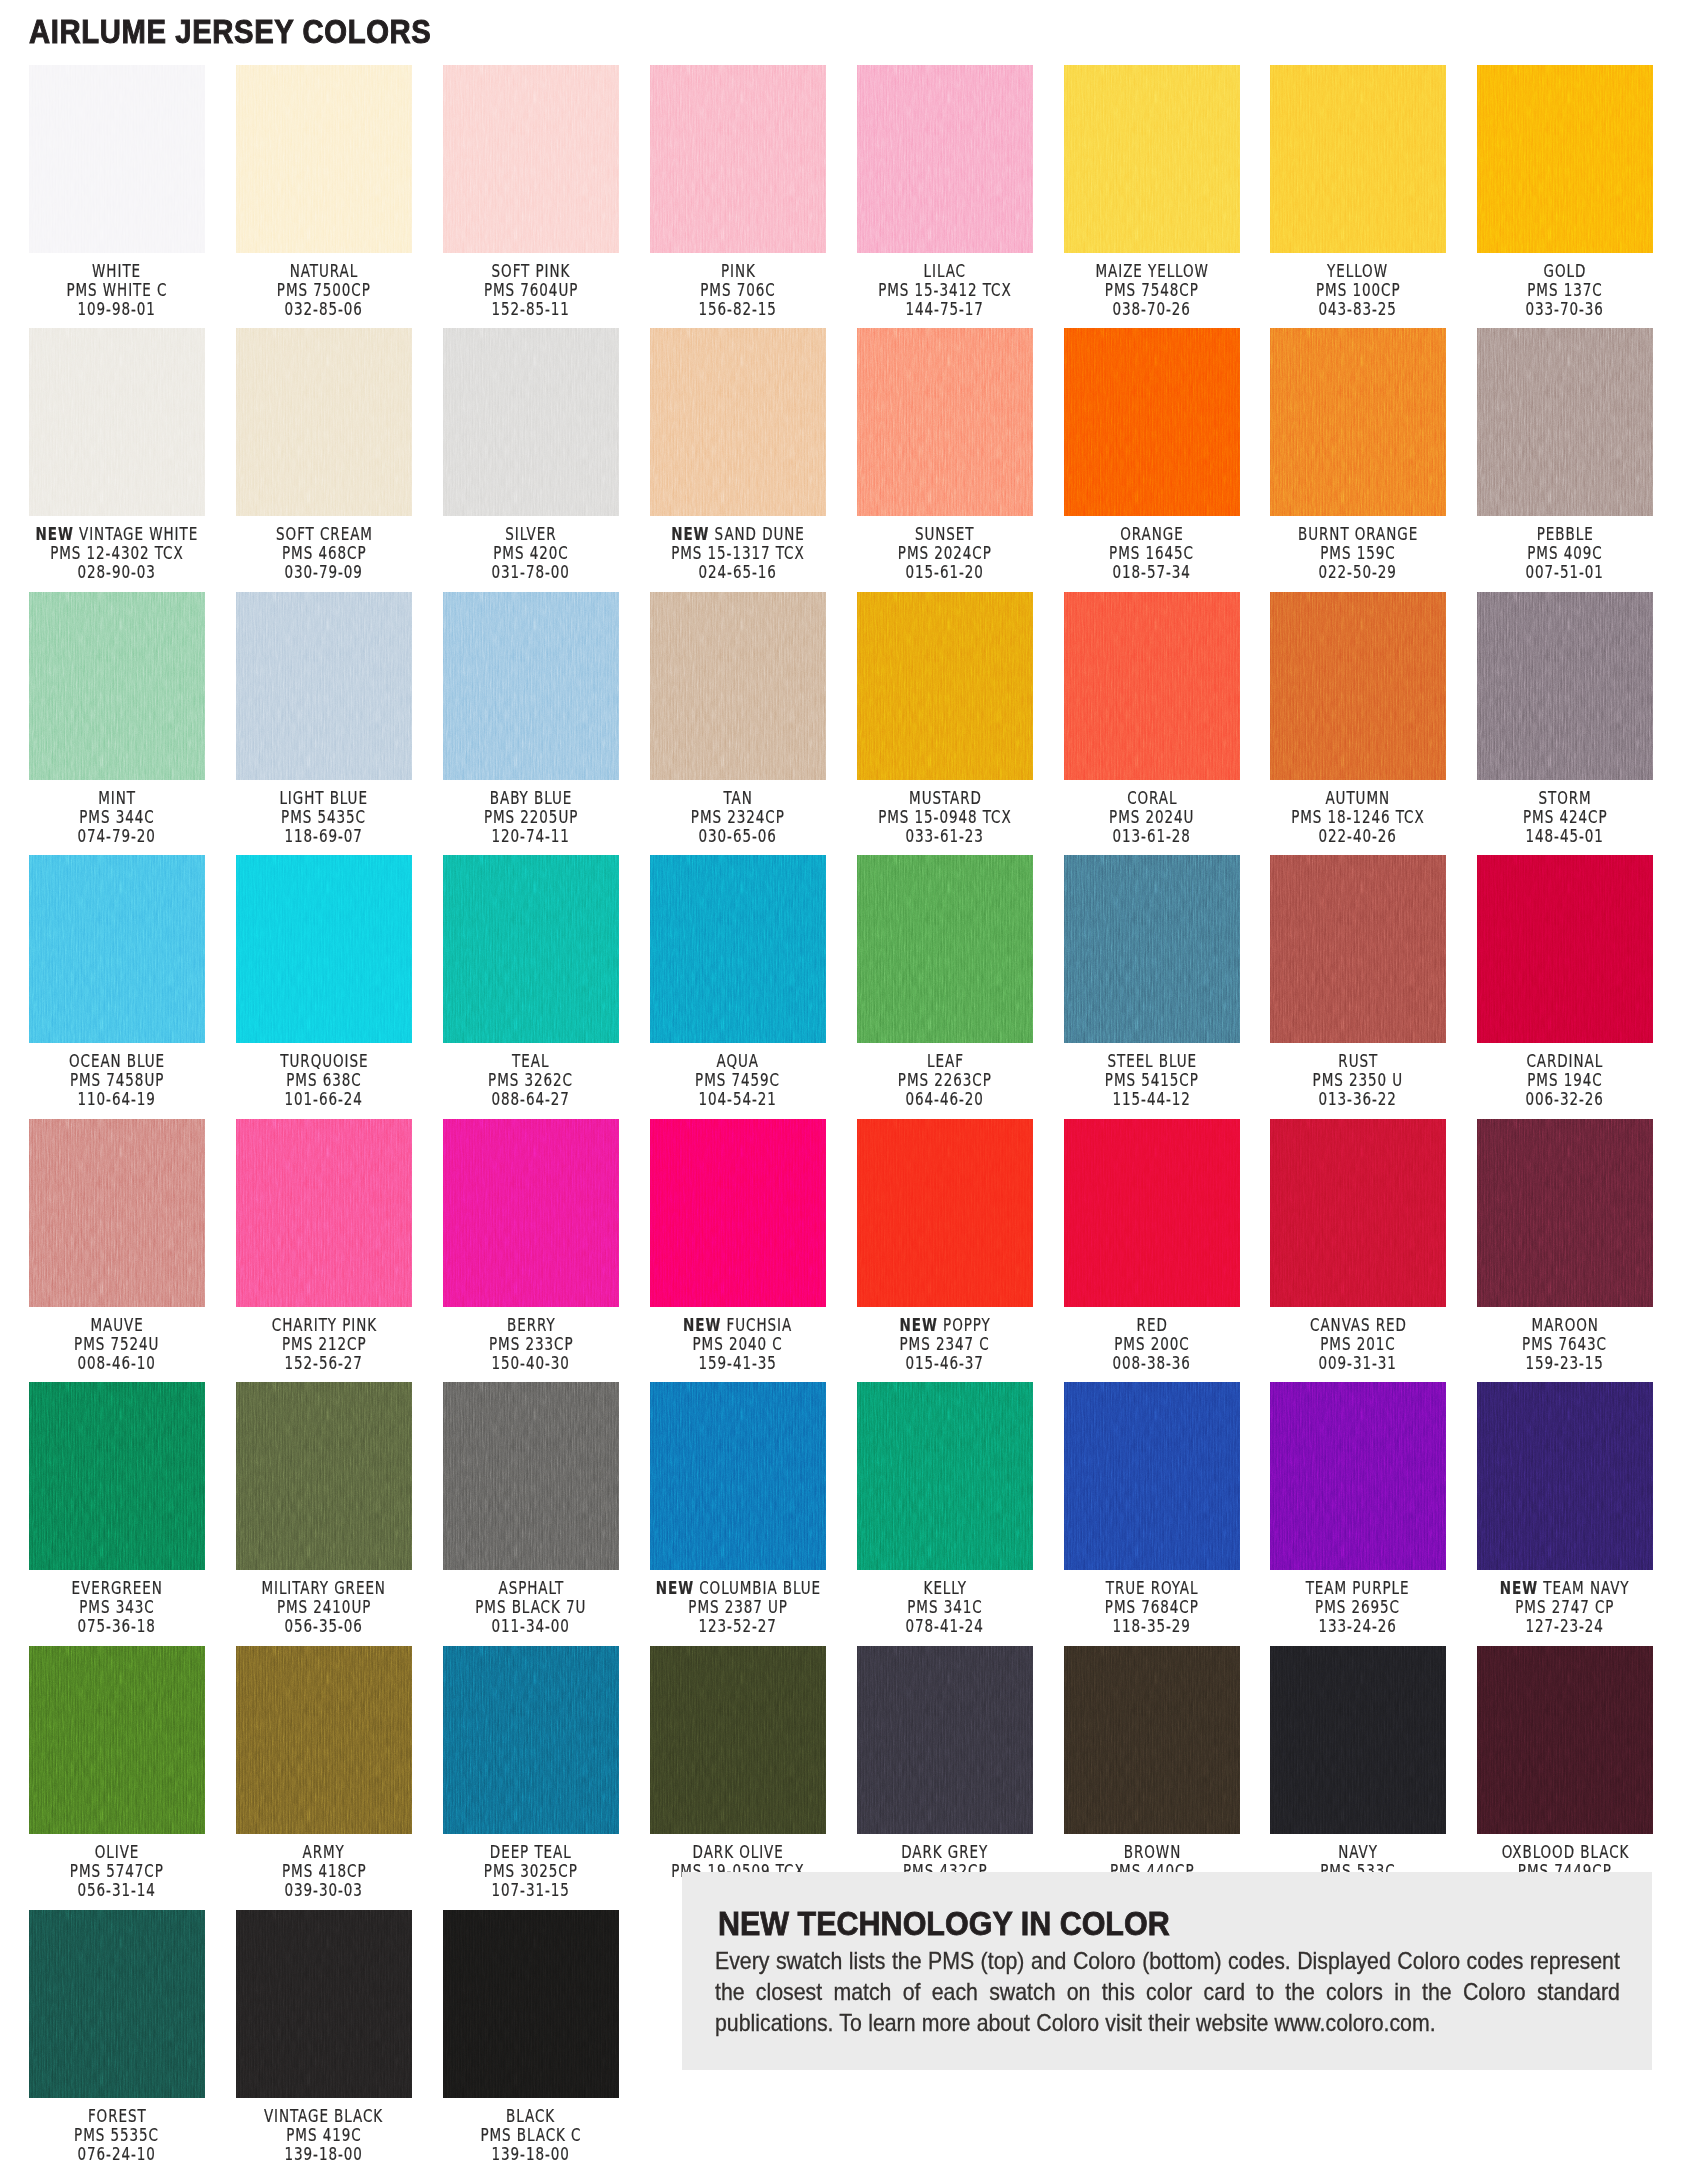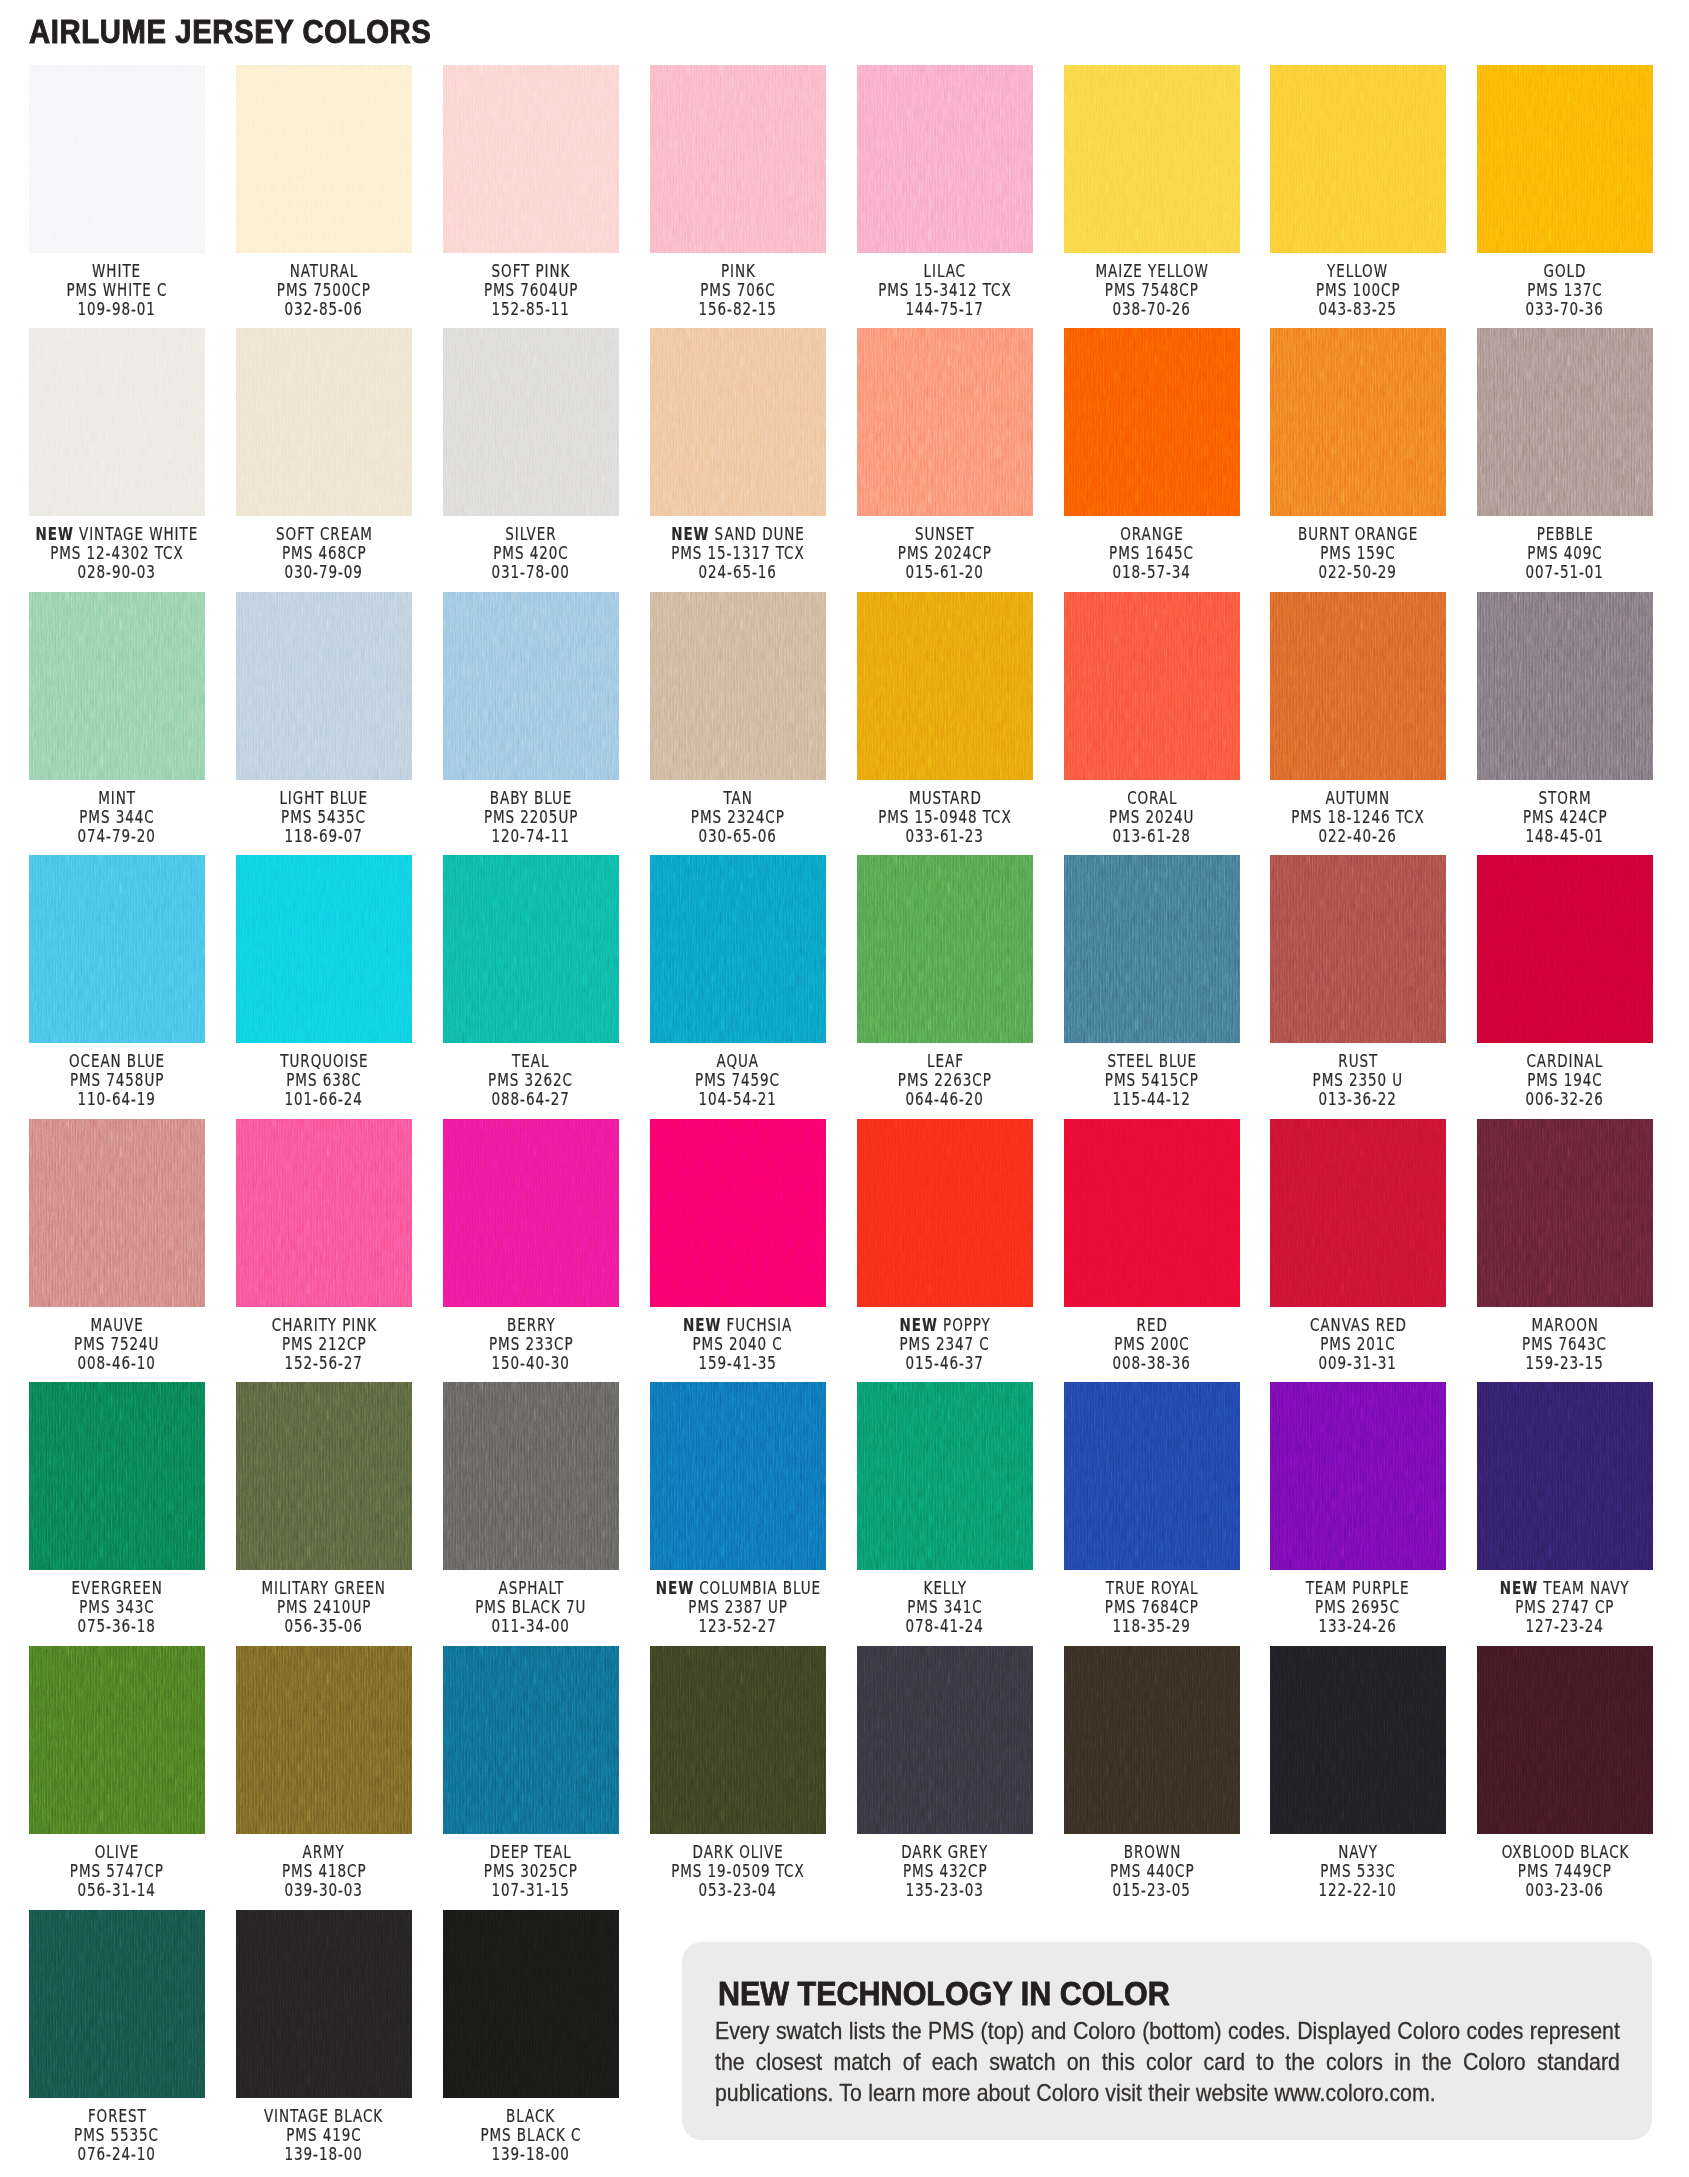--- a/index.html
+++ b/index.html
@@ -62,10 +62,9 @@
 
 .infobox{
   position:absolute;
-  left:682px; top:1942px;
+  left:682px; top:1872px;
   width:970px; height:198px;
   background:#ebebeb;
-  border-radius:20px;
 }
 .info-h{
   position:absolute;left:36px;top:35px;

